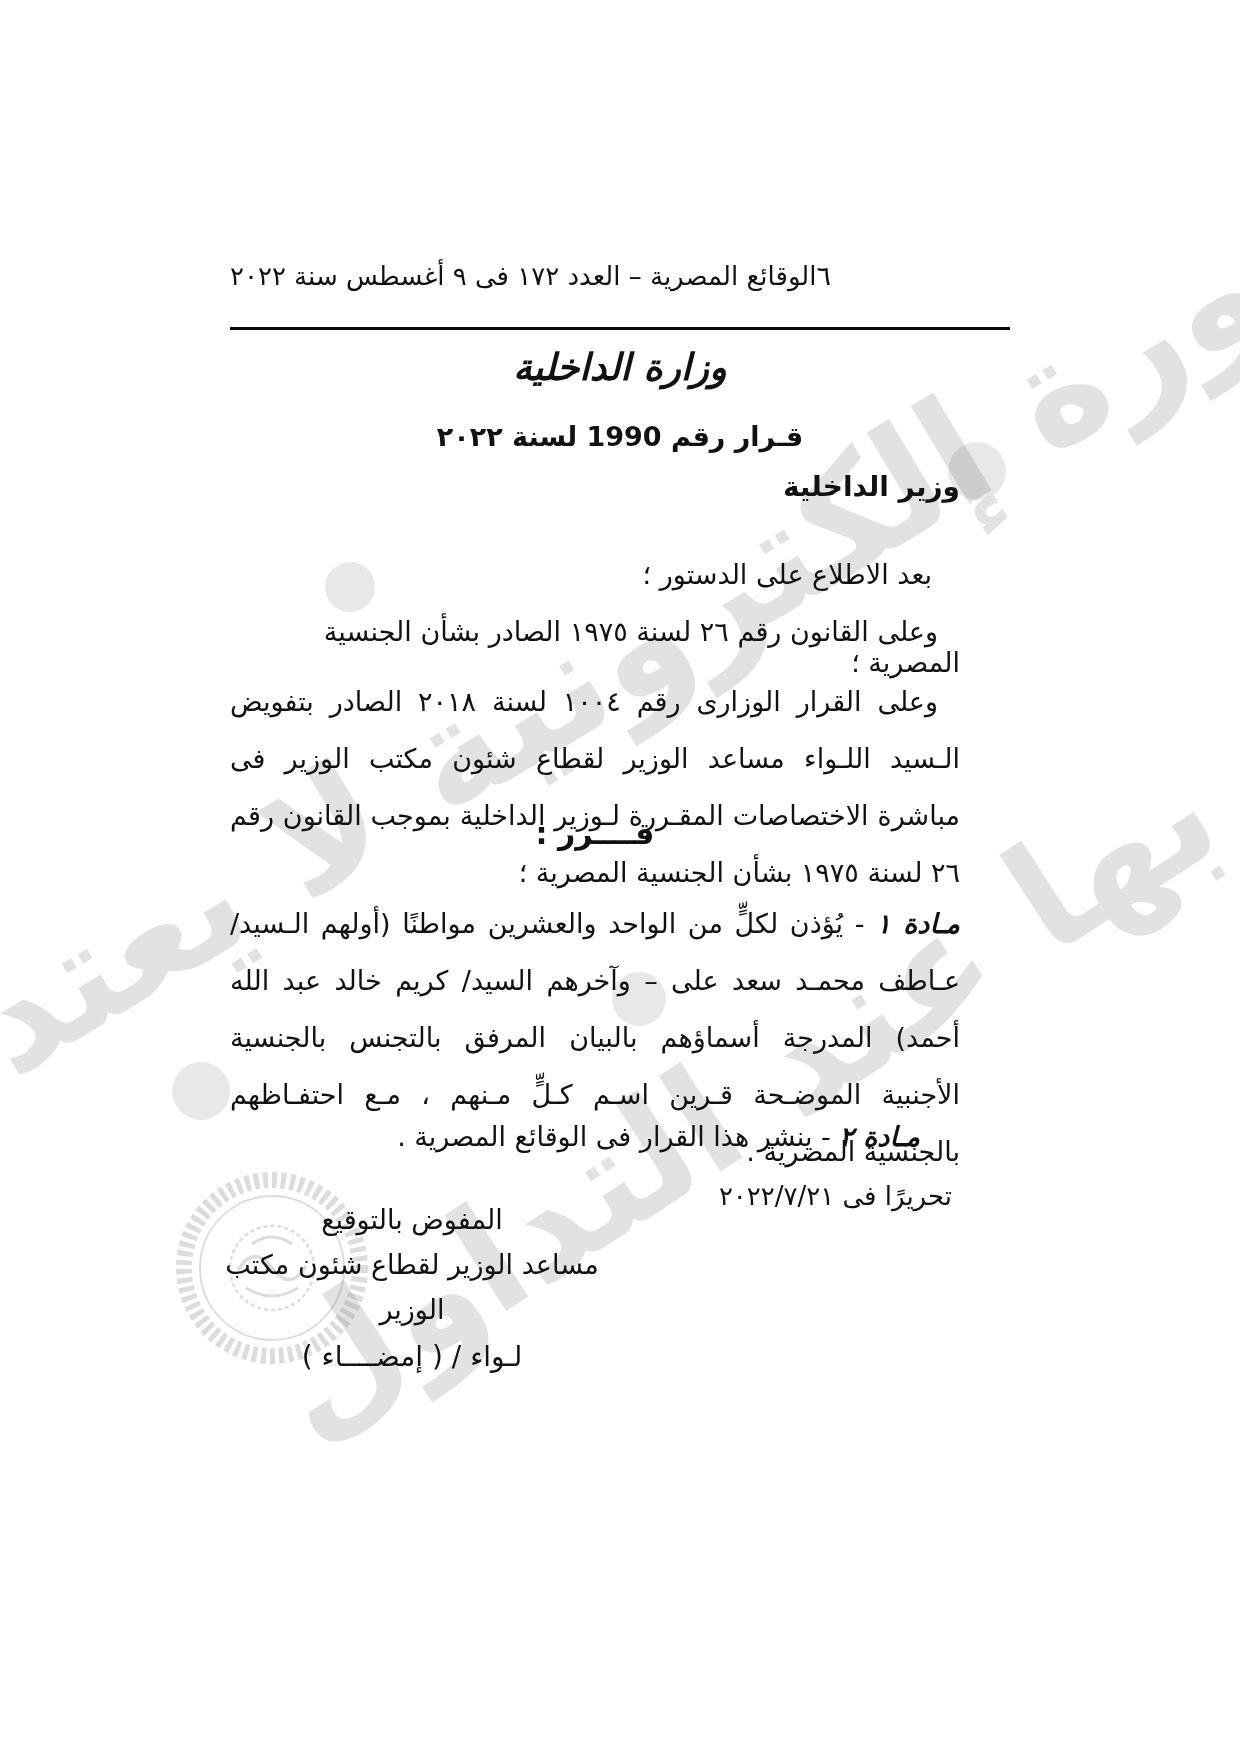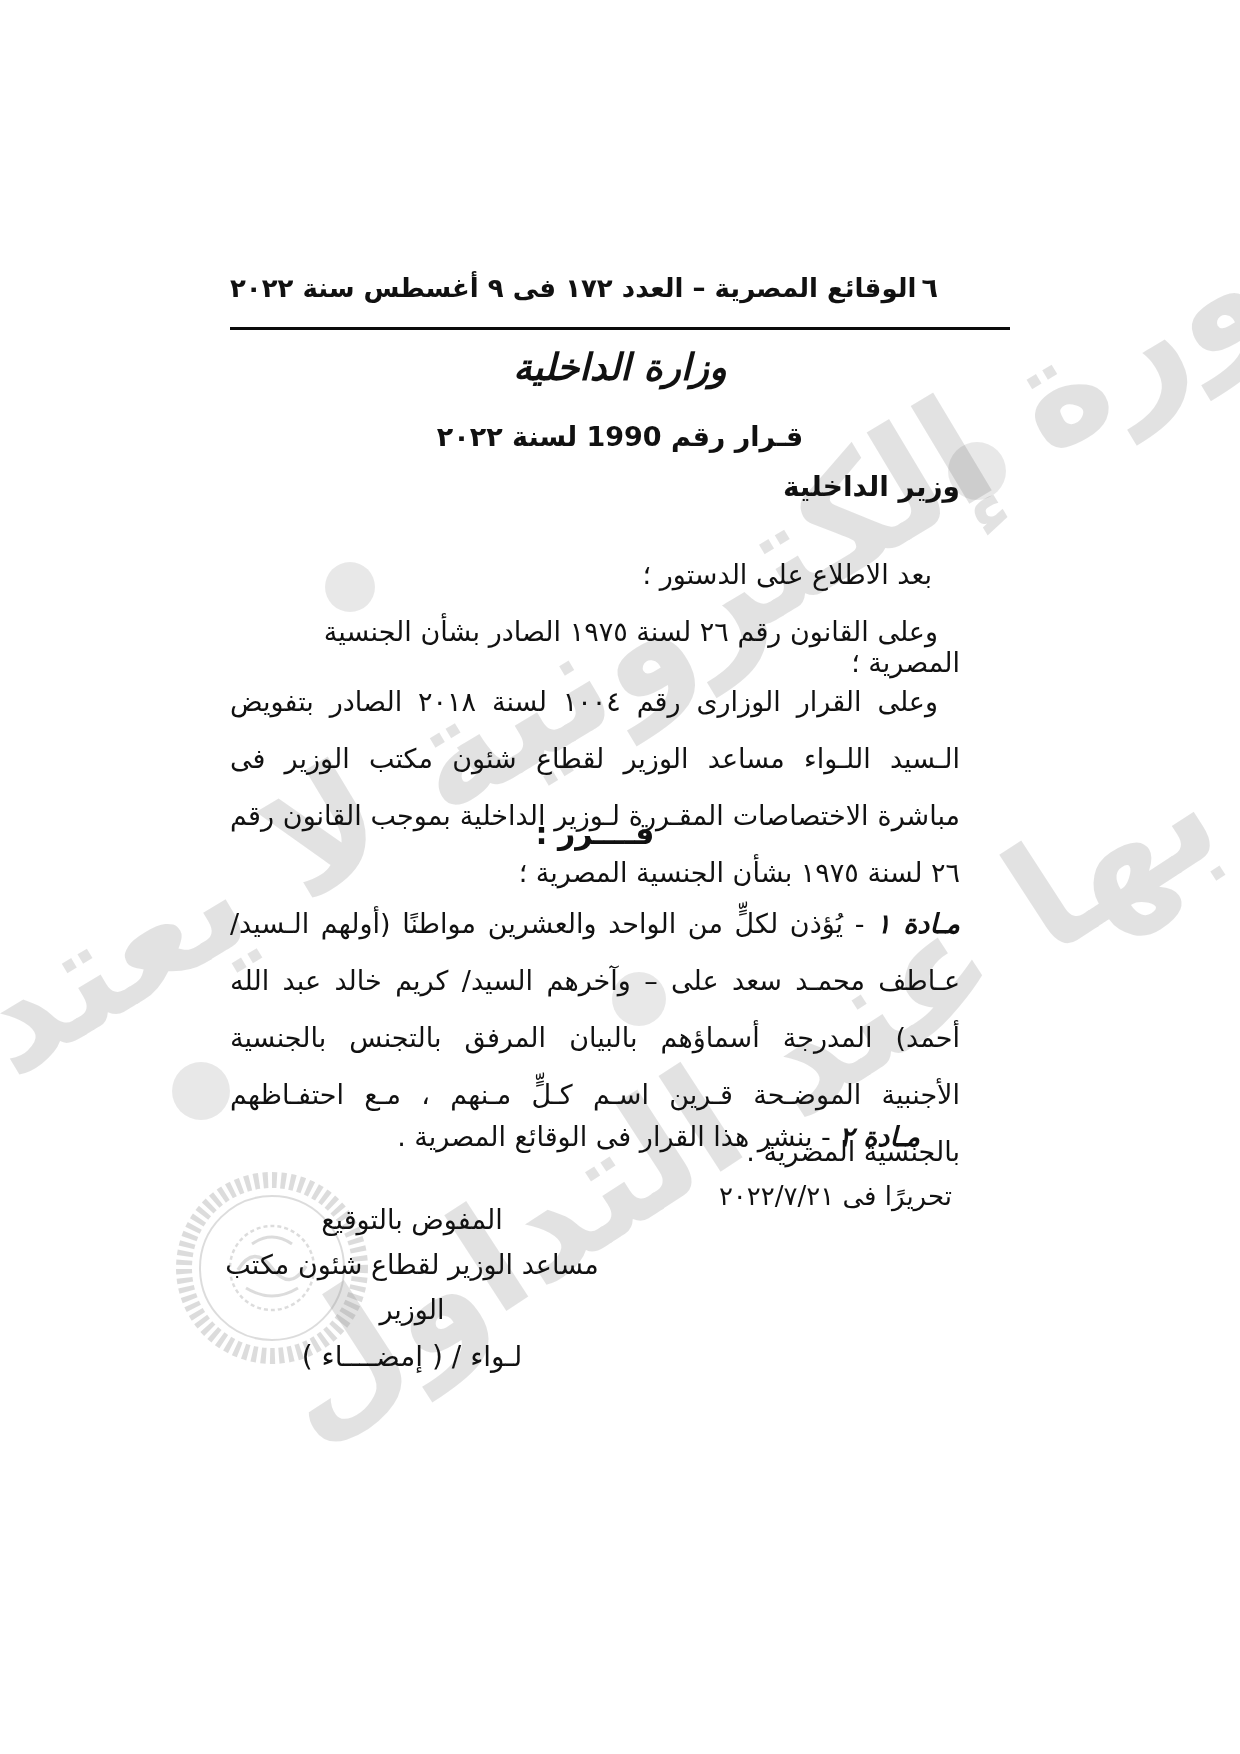--- a/index.html
+++ b/index.html
@@ -38,11 +38,10 @@
   
   .content{position:absolute;inset:0;}
   #header-row{
-    top:272px;left:230px;width:780px;
+    top:260px;left:230px;width:780px;
     display:flex;direction:ltr;
-    justify-content:space-between;align-items:flex-end;
+    align-items:flex-end;
     font-size:26px;
-    font-weight:bold;
   }
   #page-number{margin-right:72px;font-size:27px;}
   #header-rule{top:327px;left:230px;width:780px;height:3px;background:#0a0a0a;}

